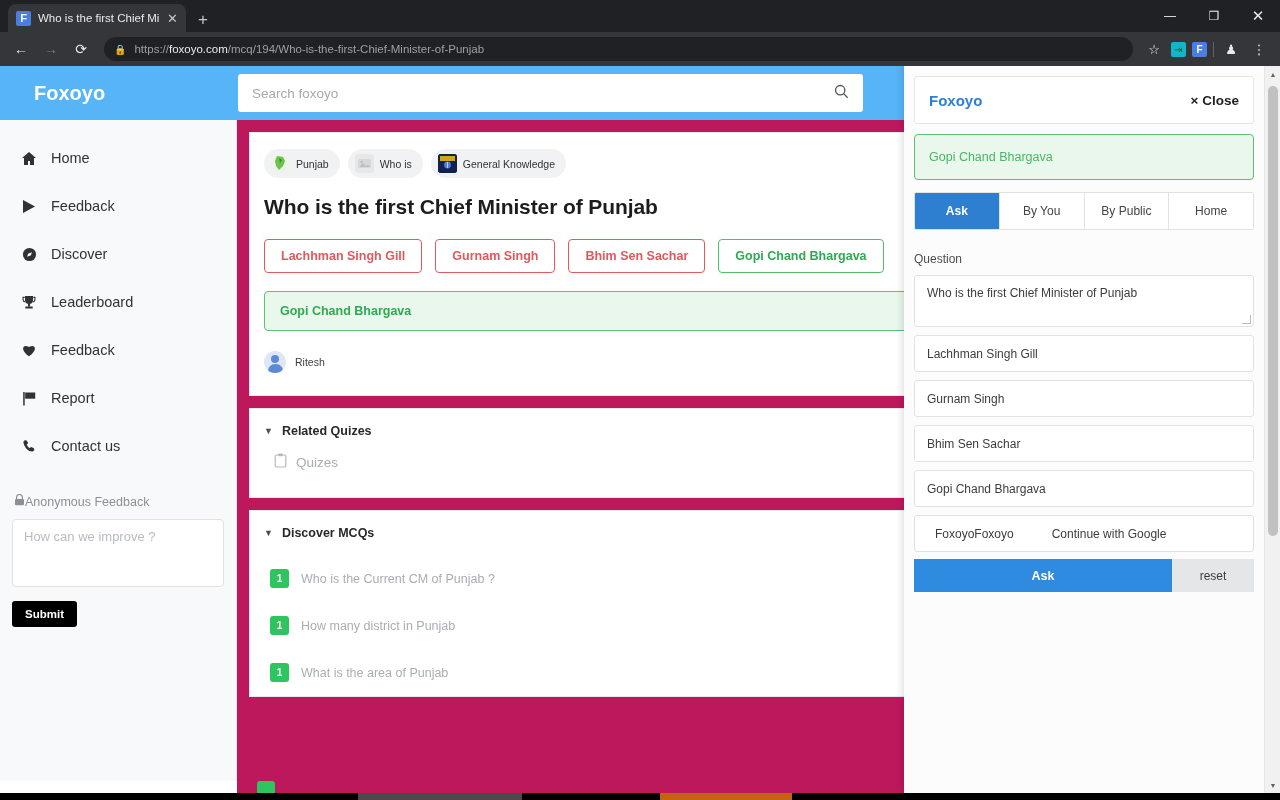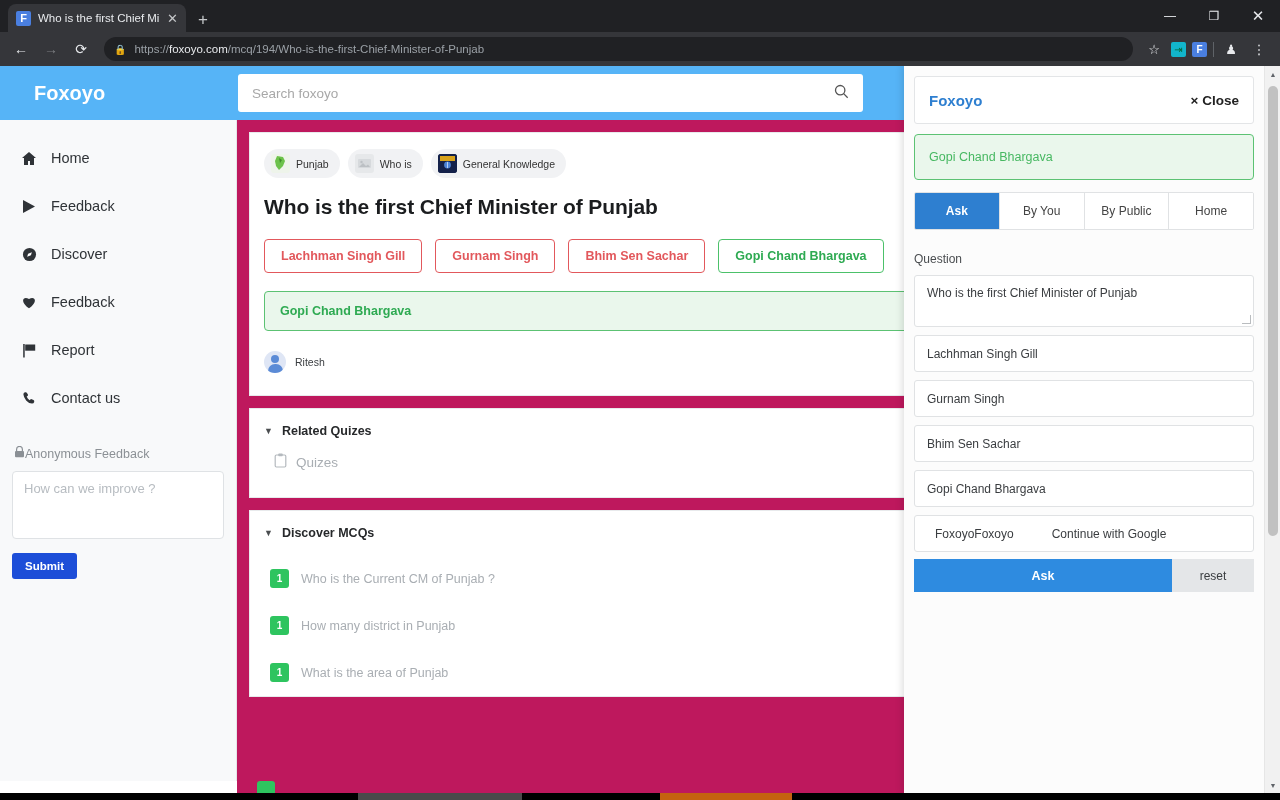--- a/index.html
+++ b/index.html
@@ -338,6 +338,18 @@
         </div>
         <div class="nav-item">
           <span class="nav-ico">
+            <svg width="16" height="15" viewBox="0 0 16 15">
+                <path d="M4 1 h8 v4 a4 4 0 0 1 -8 0 Z" fill="#2f3337"></path>
+                <path d="M1.5 1.8 h2.2 v1.2 H2.6 v1.6 q0 1.3 1.4 1.7 l-.3 1.2 Q1.5 6.9 1.5 4.6 Z" fill="#2f3337"></path>
+                <path d="M14.5 1.8 h-2.2 v1.2 h1.1 v1.6 q0 1.3 -1.4 1.7 l.3 1.2 Q14.5 6.9 14.5 4.6 Z" fill="#2f3337"></path>
+                <rect x="7" y="8.6" width="2" height="3" fill="#2f3337"></rect>
+                <rect x="4.3" y="11.4" width="7.4" height="2.2" rx="0.4" fill="#2f3337"></rect>
+              </svg>
+          </span>
+          <span>Leaderboard</span>
+        </div>
+        <div class="nav-item">
+          <span class="nav-ico">
             <svg width="16" height="14" viewBox="0 0 16 14">
                 <path d="M8 13.3 C-1.5 7 2 0.2 8 4 C14 0.2 17.5 7 8 13.3 Z" fill="#2f3337"></path>
               </svg>

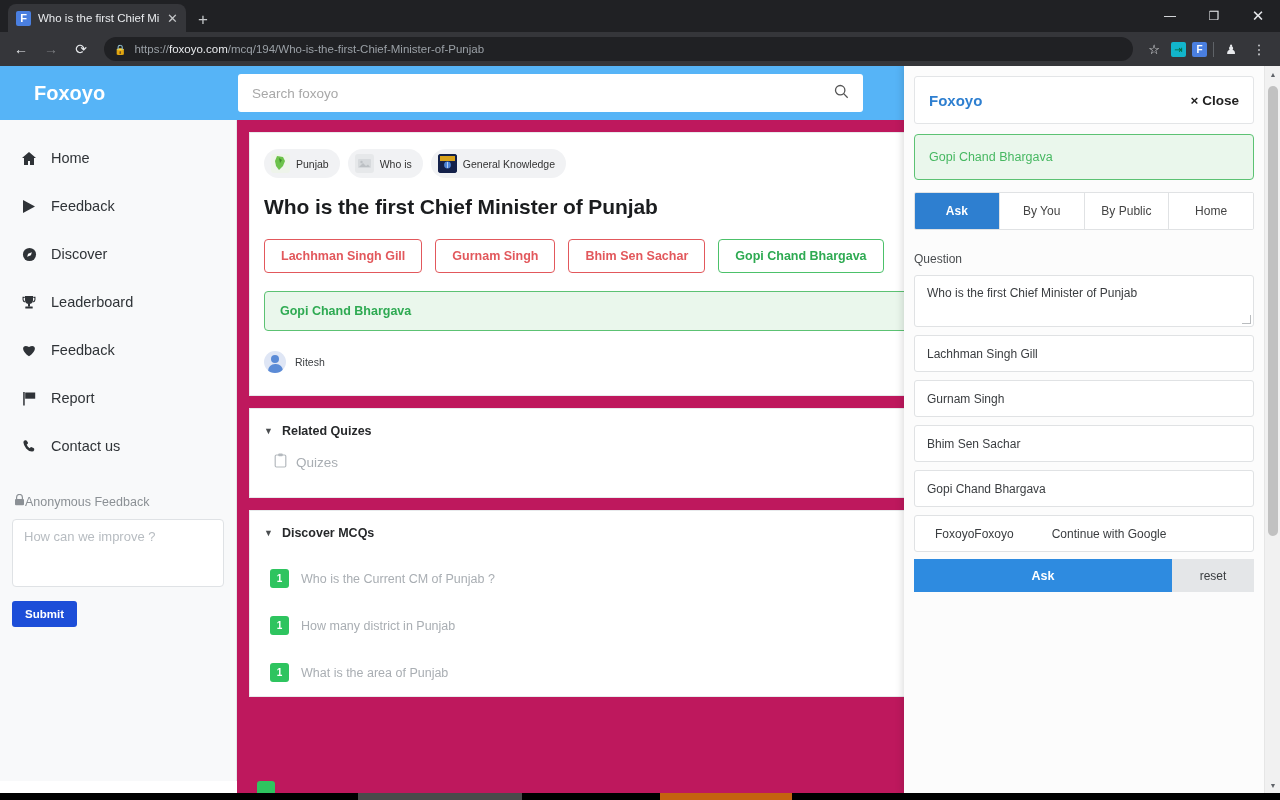--- a/index.html
+++ b/index.html
@@ -109,7 +109,7 @@
     color: #b7bcc1; font-size: 13px;
   }
   .fb-submit {
-    margin-top: 14px; background: #1d4ed8; color: #fff; border: 0;
+    margin-top: 14px; background: #000000; color: #fff; border: 0;
     padding: 7px 13px; border-radius: 3px; font-size: 11.5px; font-weight: bold;
     font-family: "Liberation Sans", sans-serif;
   }

